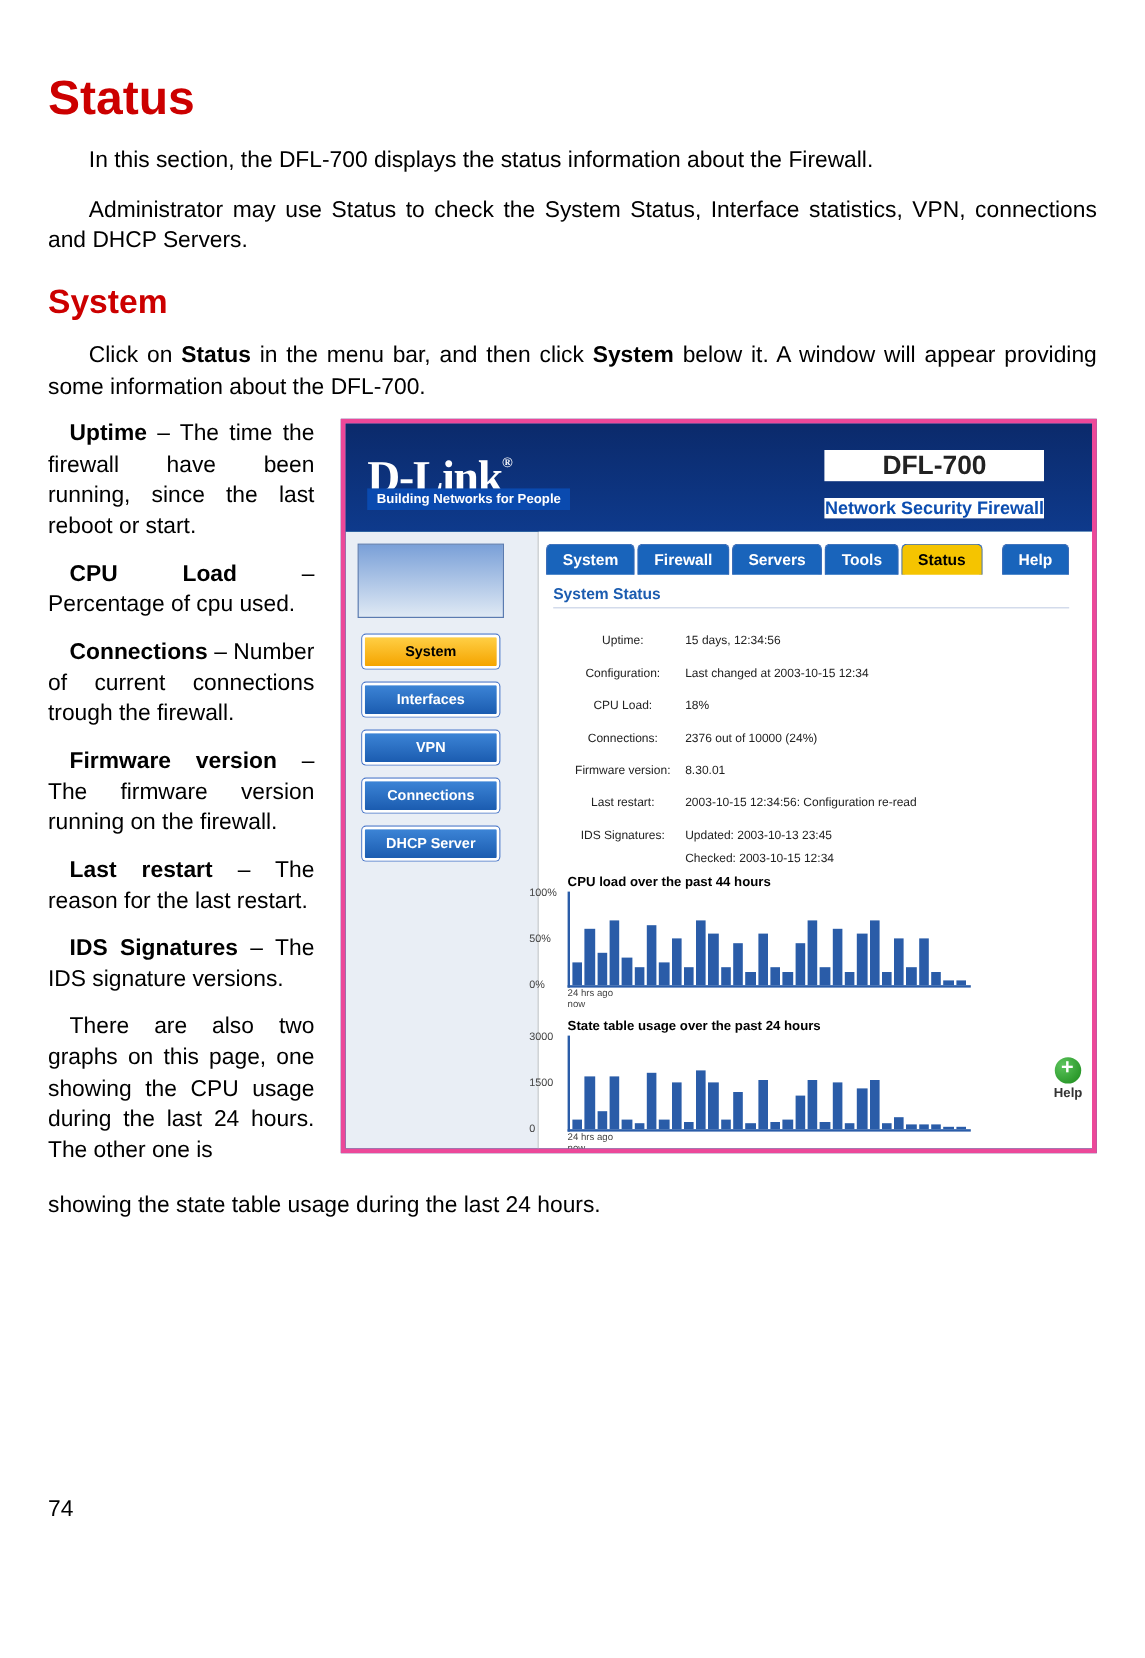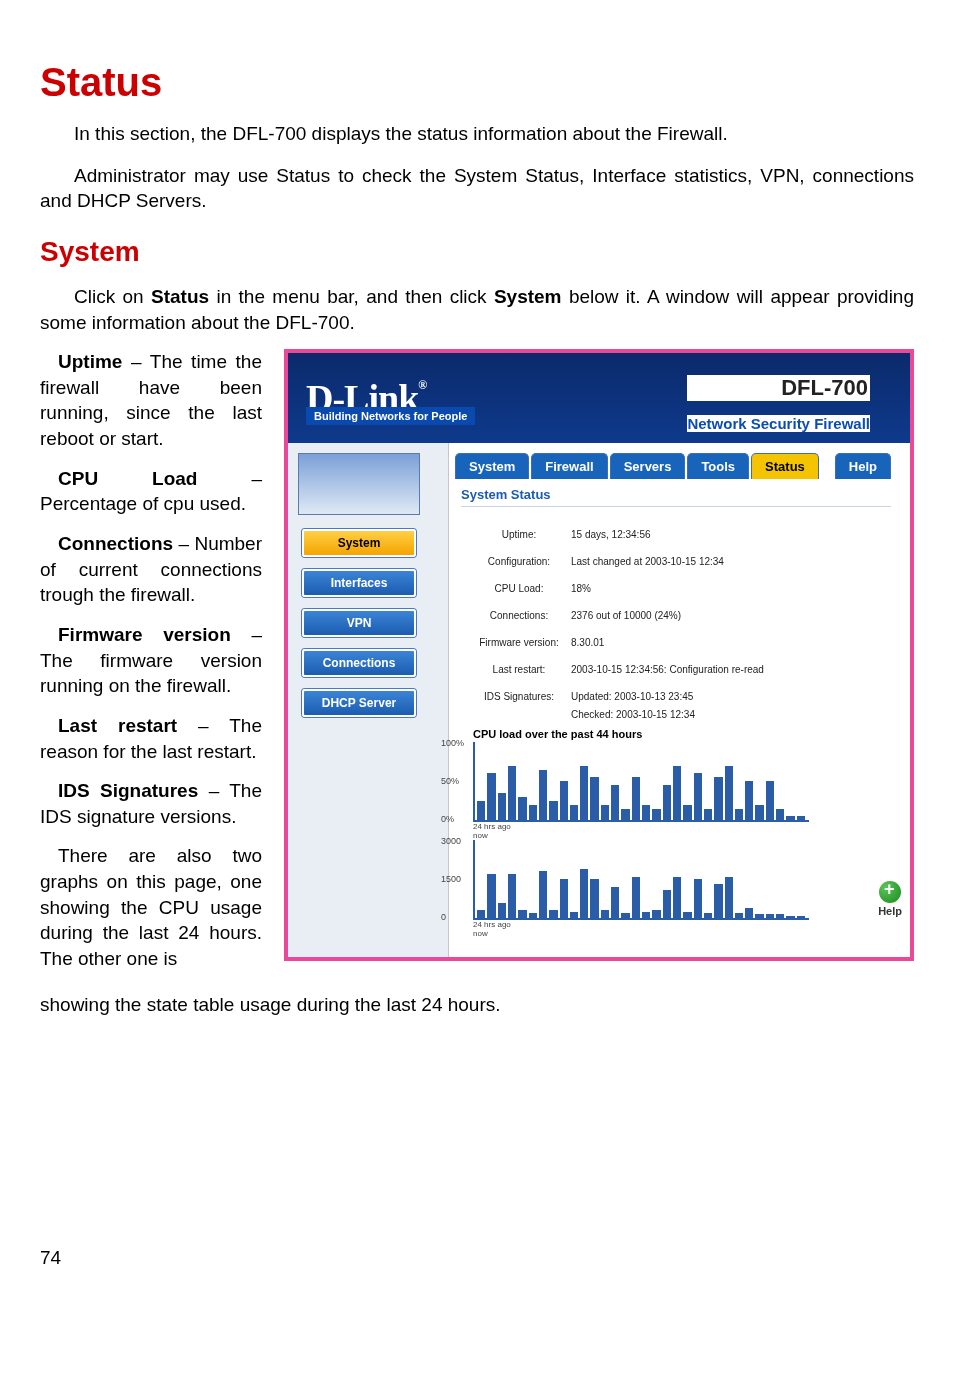--- a/index.html
+++ b/index.html
@@ -90,7 +90,7 @@
     top:22px;
     text-align:center;
   }
-  .nsf .model{font-size:22px;font-weight:bold;color:#222;background:#fff;padding:0 2px;text-align:right;}
+  .nsf .model{font-size:22px;font-weight:bold;color:#222;background:#fff;padding:0 2px;}
   .nsf .desc{font-size:15px;font-weight:bold;color:#0b4db0;background:#fff;margin-top:14px;}
   .mainarea{
     display:flex;

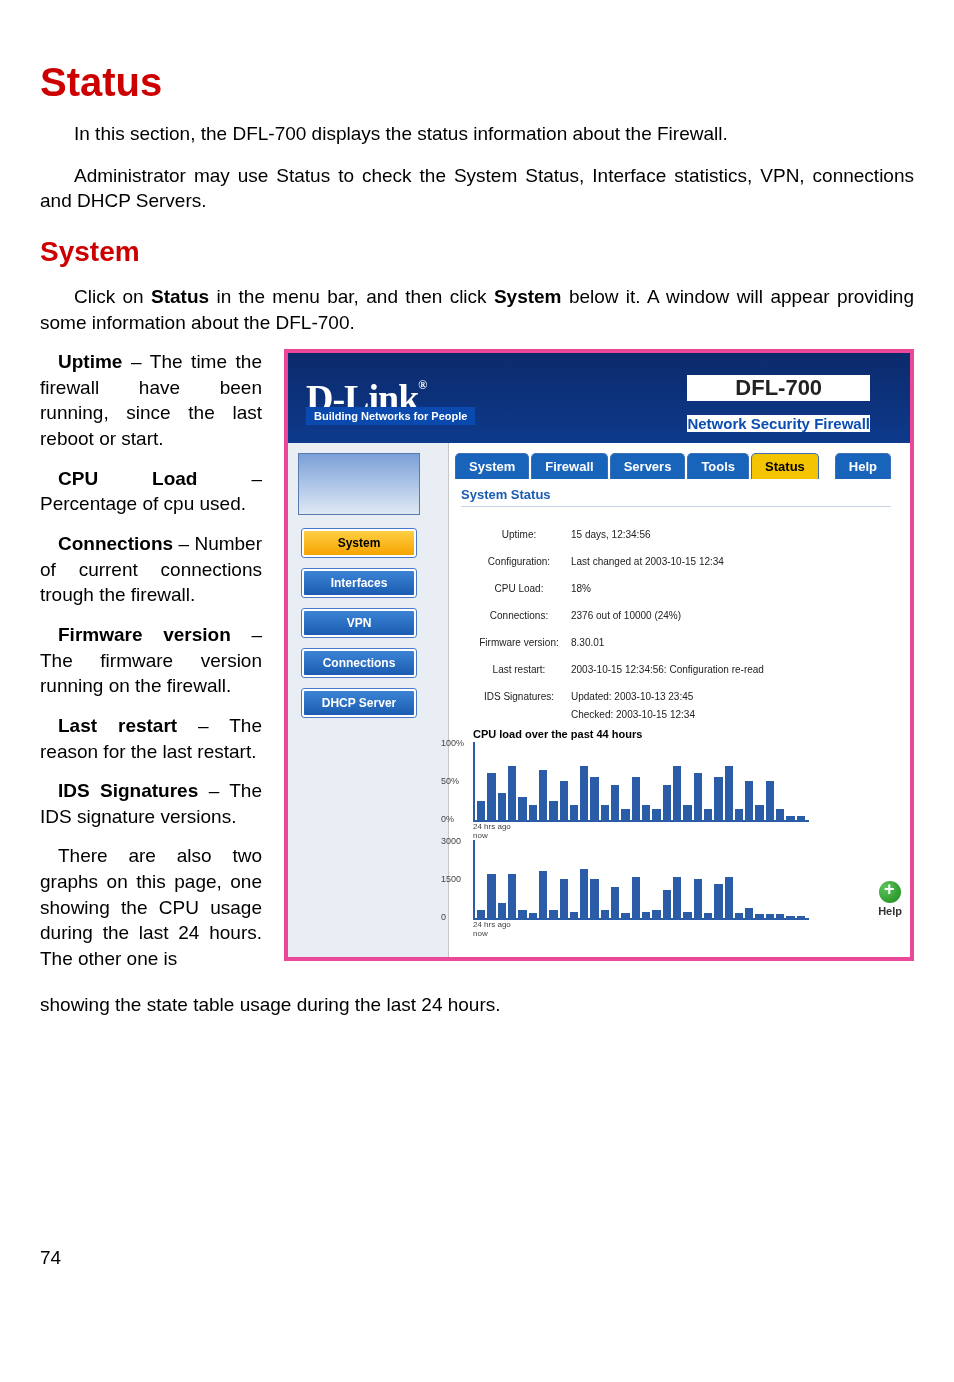--- a/index.html
+++ b/index.html
@@ -307,6 +307,7 @@
               <span>now</span>
             </div>
 
+          <div class="graphlabel">State table usage over the past 24 hours</div>
           <div class="graph" id="graph2">
             <span class="ytick" style="top:-4px">3000</span>
             <span class="ytick" style="top:34px">1500</span>

